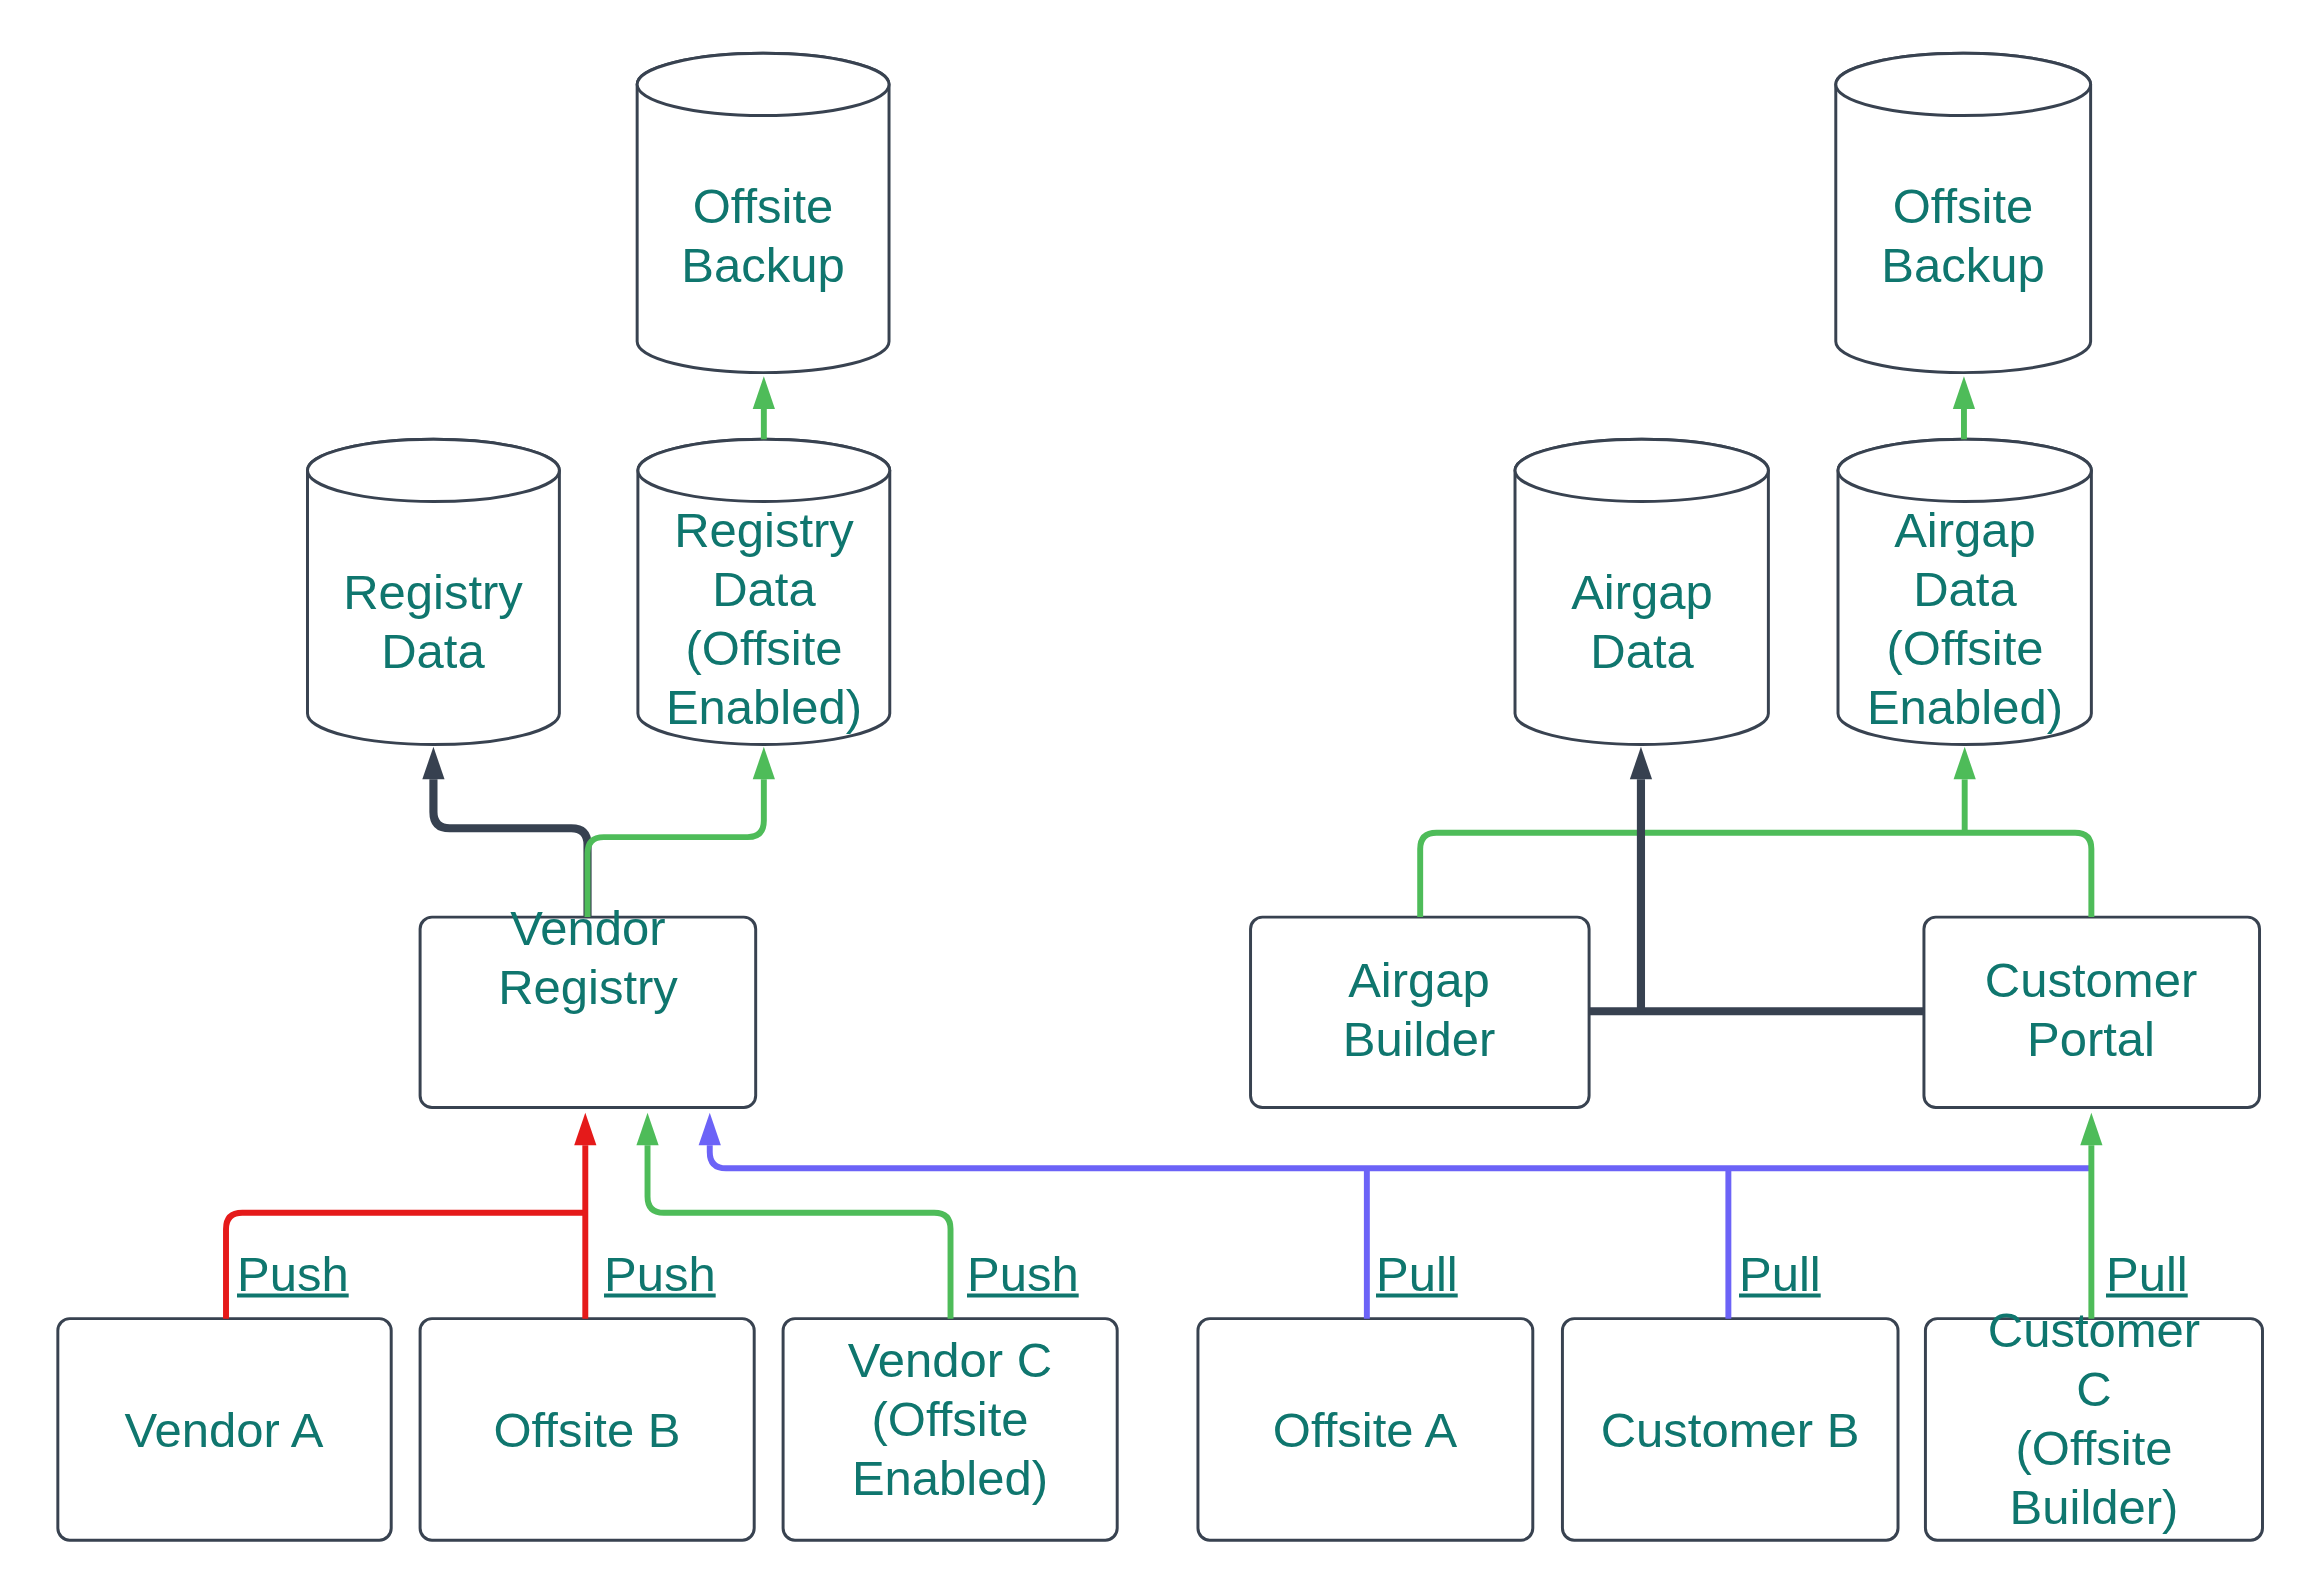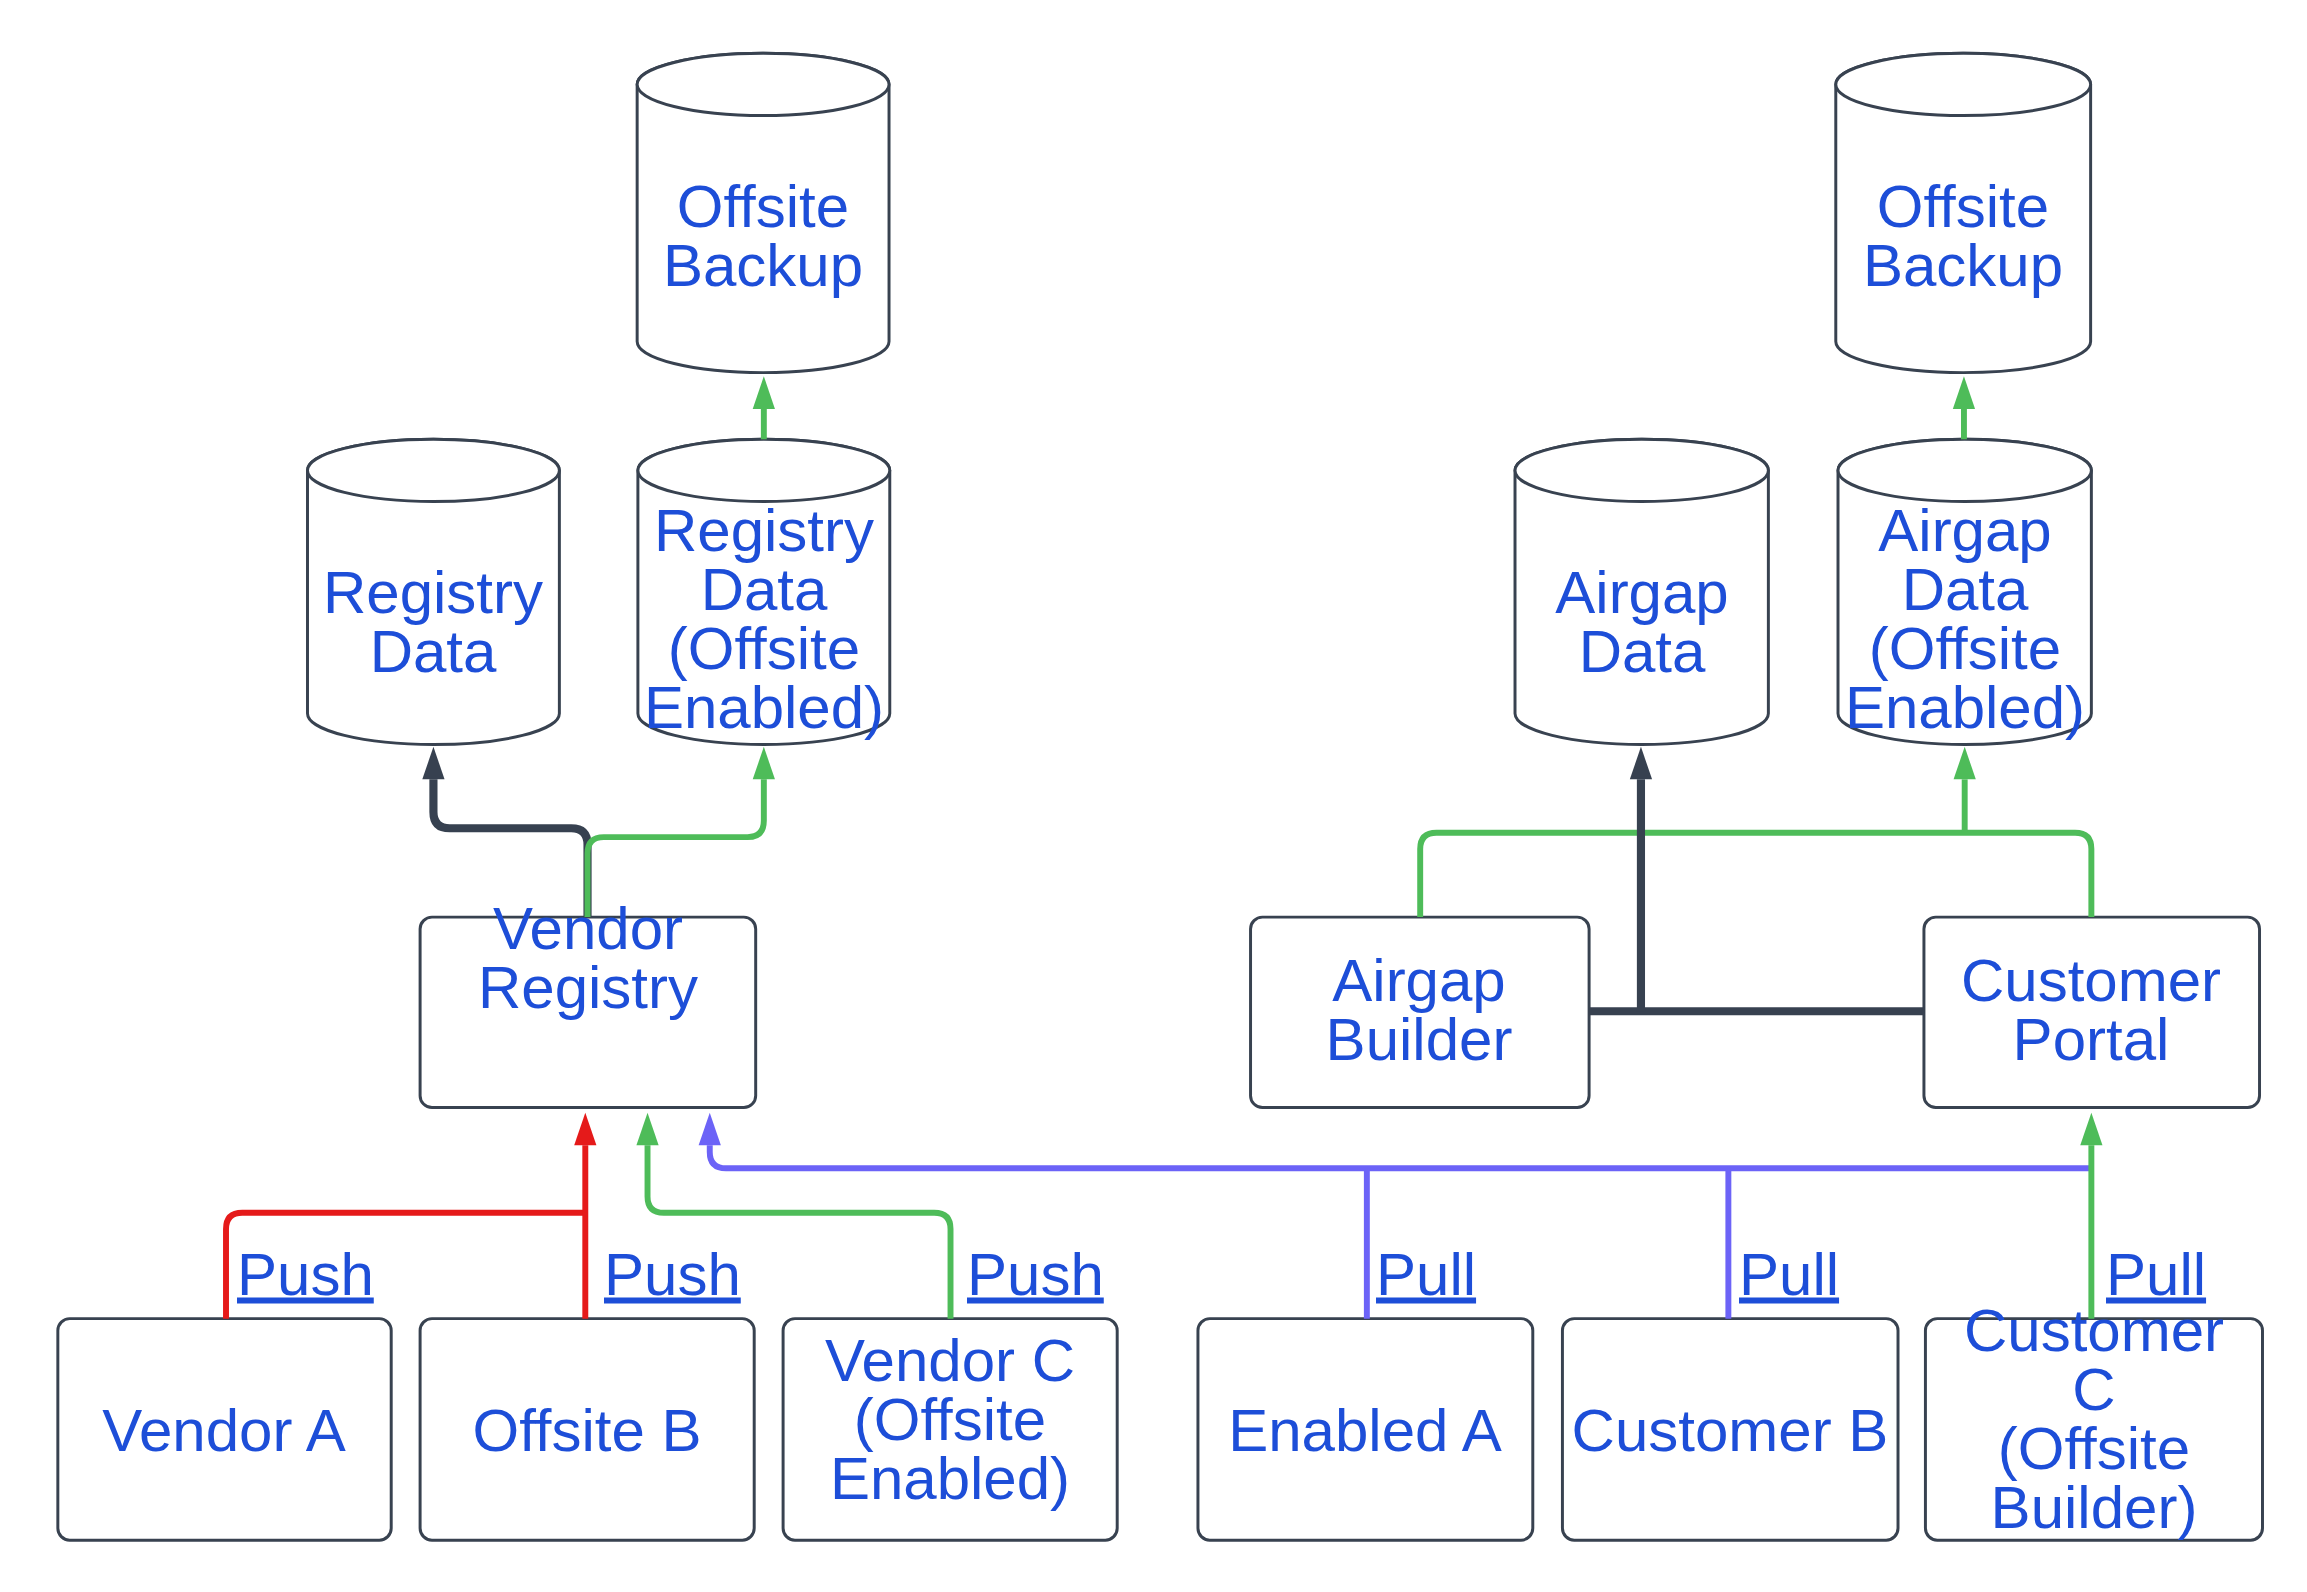--- a/index.html
+++ b/index.html
@@ -38,8 +38,8 @@
   .head-blue  { fill: #6c63f7; }
   .label {
     position: absolute;
-    color: #1d4ed8;
-    font-size: 60px;
+    color: #0f766e;
+    font-size: 49px;
     line-height: 59px;
     white-space: pre-line;
   }

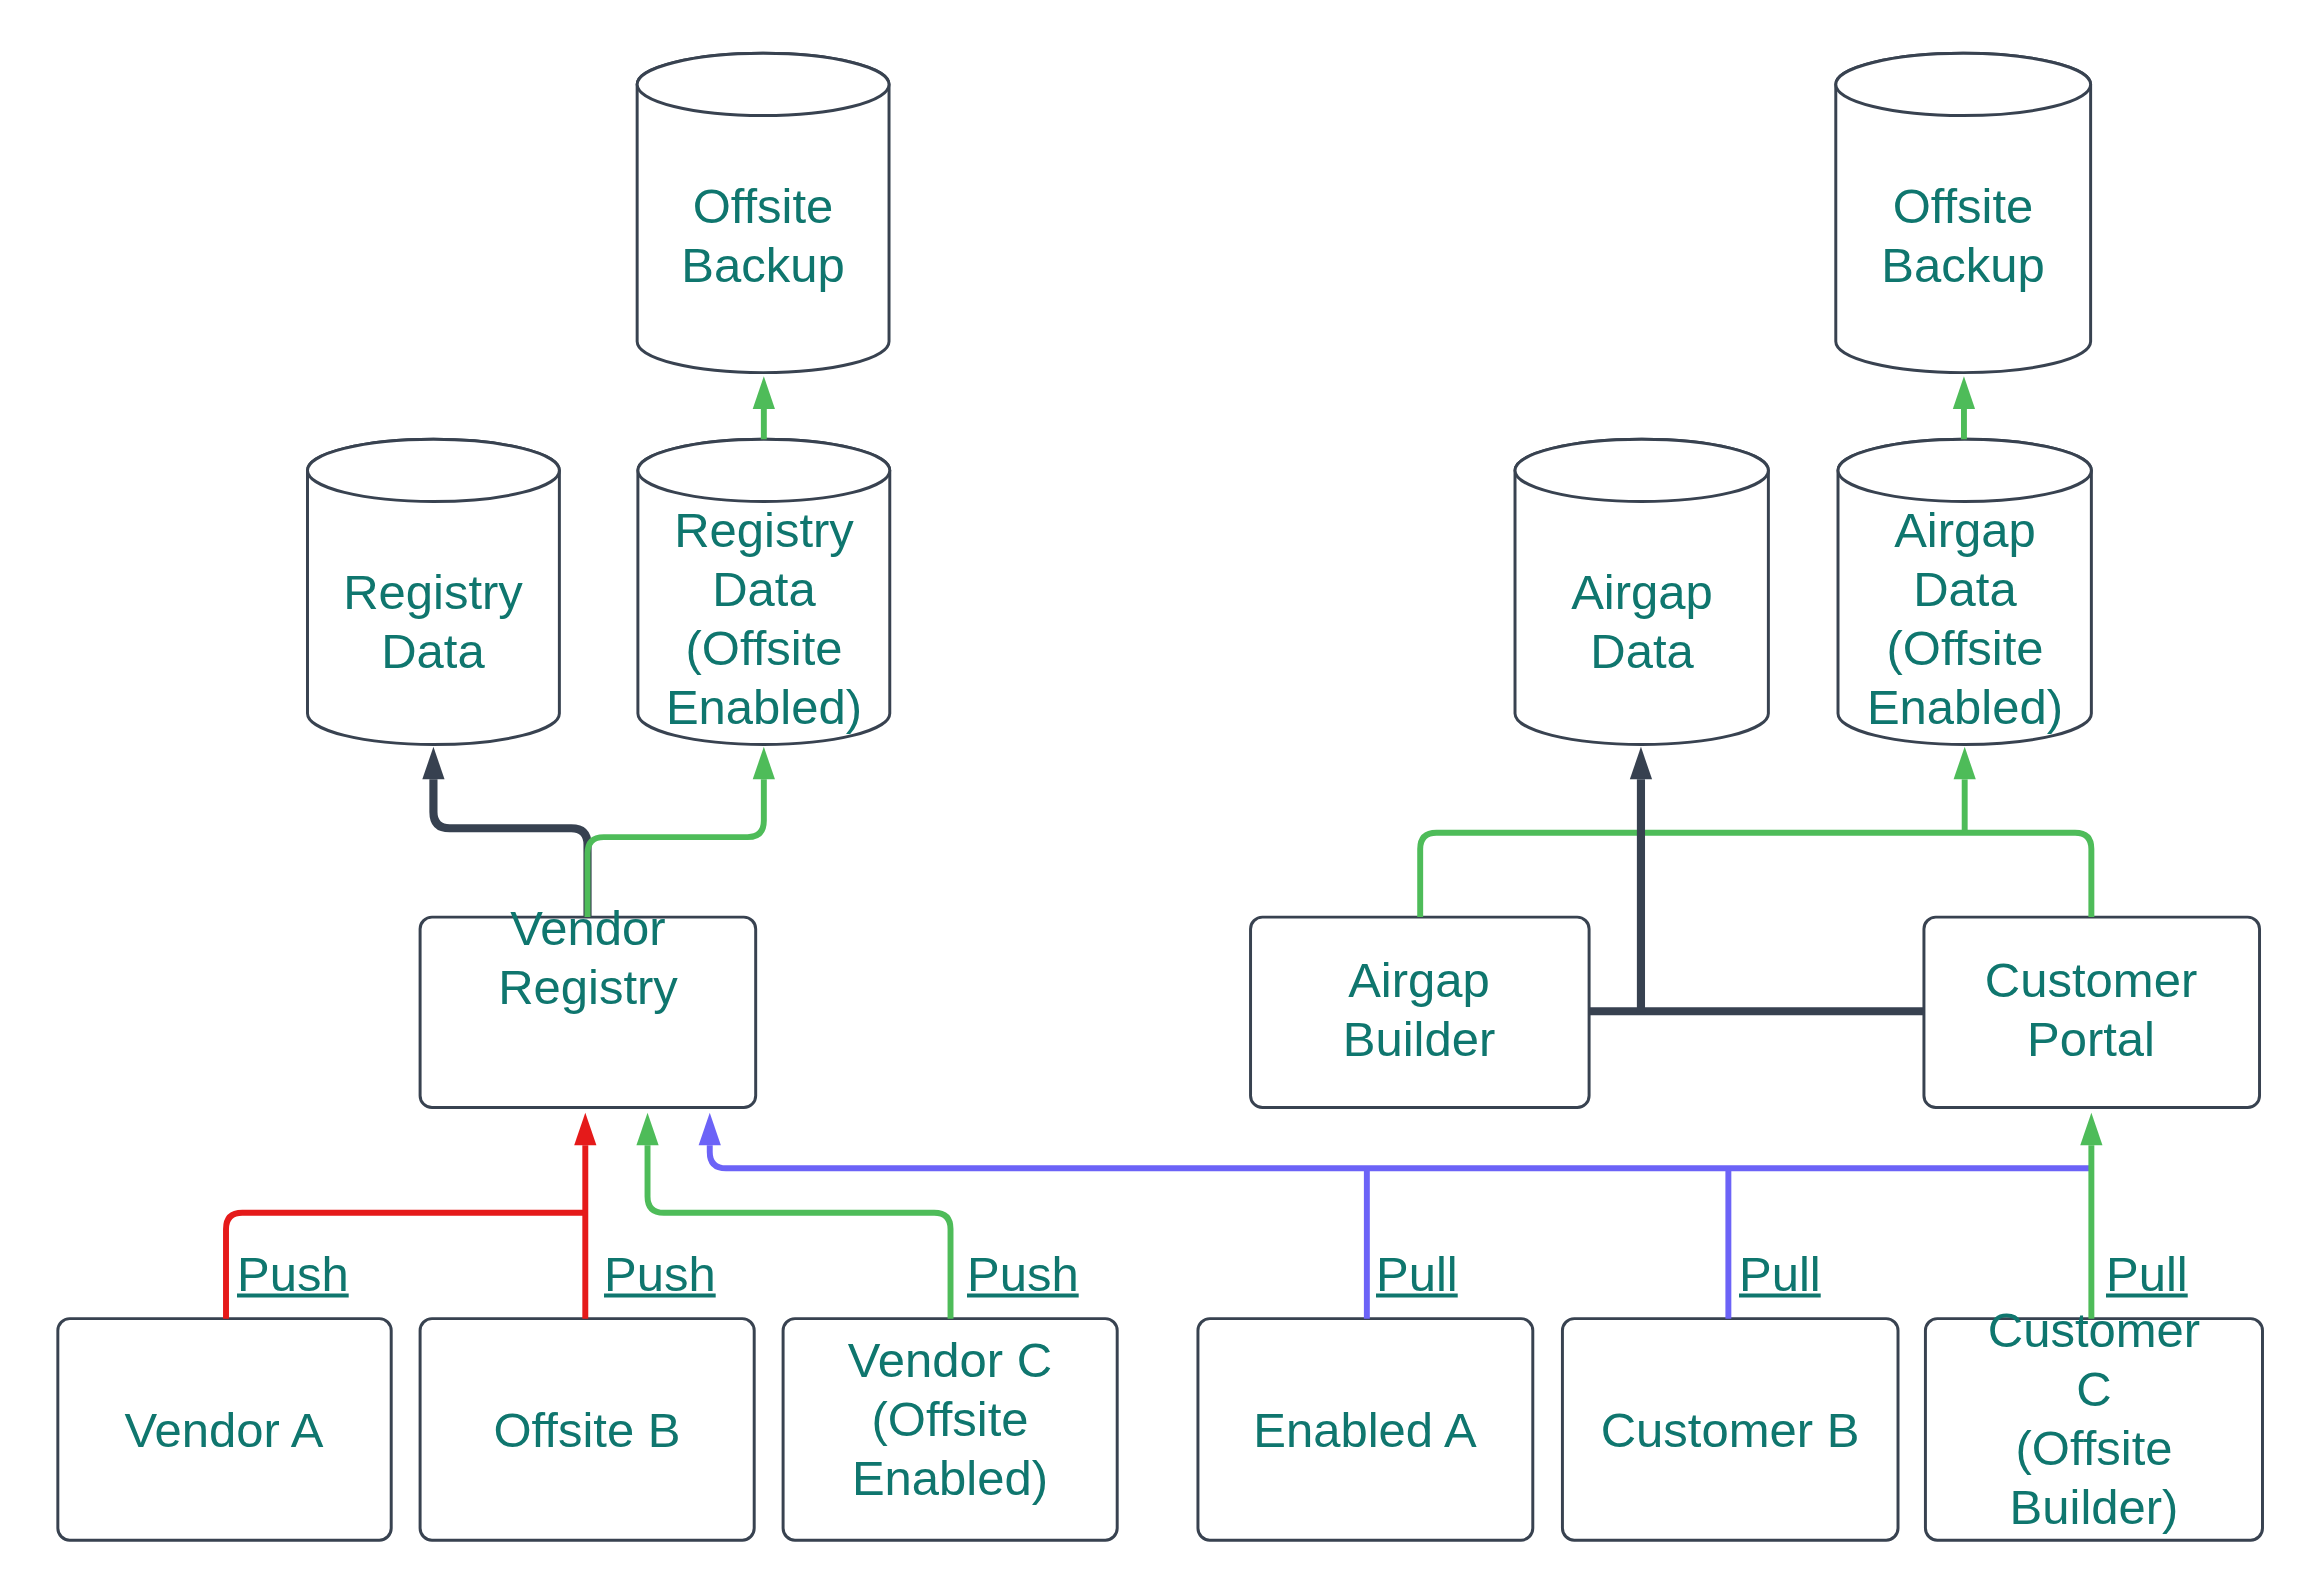--- a/index.html
+++ b/index.html
@@ -192,7 +192,7 @@
 Builder</div>
   <div class="label node-label" style="left:2091px; top:1010px">Customer
 Portal</div>
-  <div class="label node-label" style="left:1365px; top:1430px">Enabled A</div>
+  <div class="label node-label" style="left:1365px; top:1430px">Offsite A</div>
   <div class="label node-label" style="left:1730px; top:1430px">Customer B</div>
   <div class="label node-label" style="left:2094px; top:1419px">Customer C
 (Offsite

